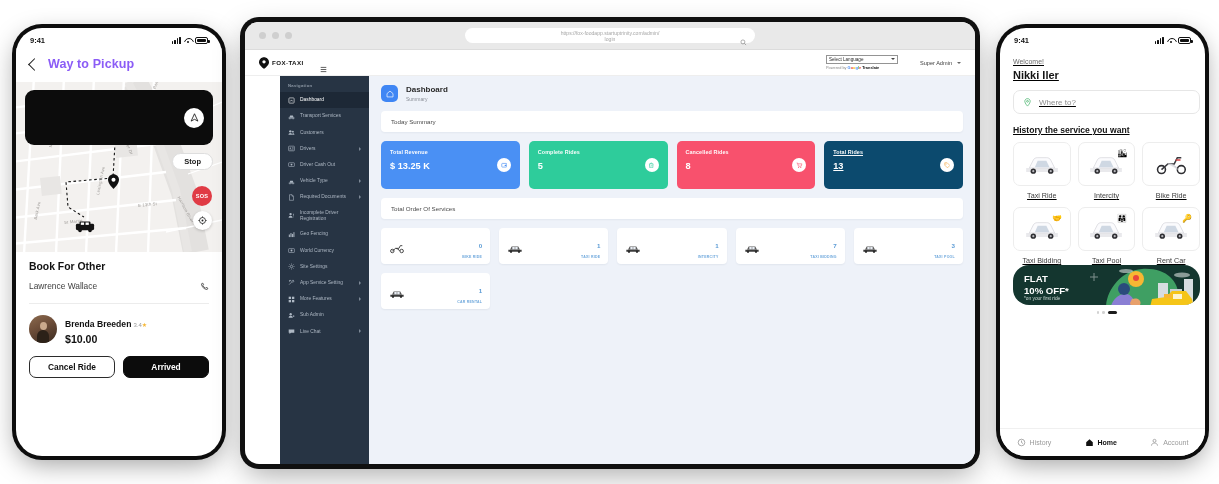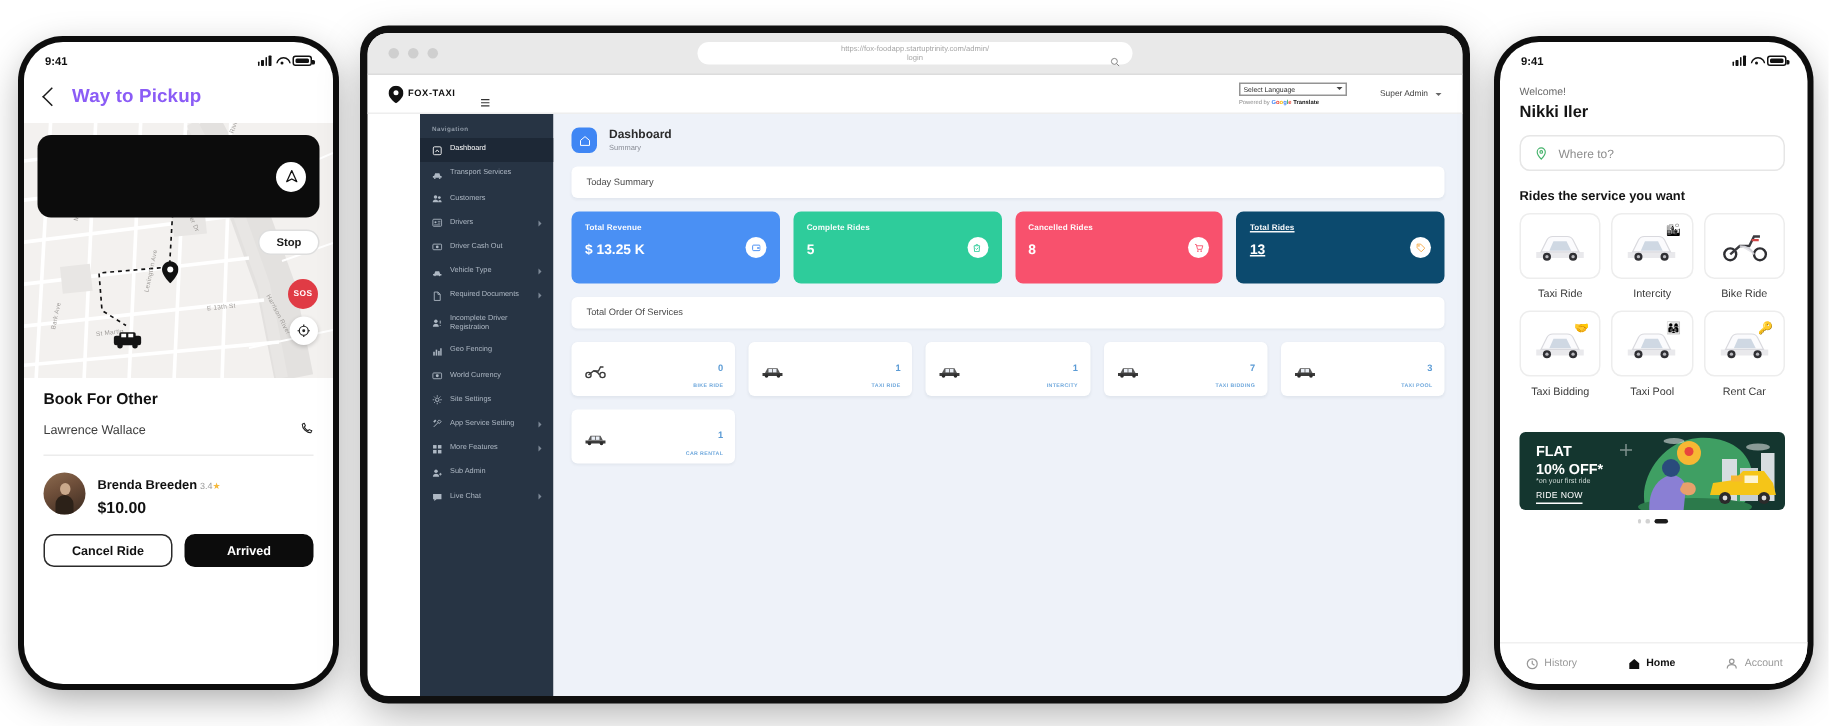--- a/index.html
+++ b/index.html
@@ -161,7 +161,7 @@
 
   
   #phone3 { left: 1000px; top: 28px; width: 205px; height: 428px; }
-  .p3 { padding: 6px 15px 0 13px; }
+  .p3 { padding: 6px 5px 0 13px; text-decoration: underline; }
   .welcome { font-size:7px; color:#6a6a6a; margin-top:4px;}
   .uname { font-size:11px; font-weight:700; color:#141414; margin-top:4px; }
   .whereto { margin-top:9px; height:24px; border:1px solid #e6e6e6; border-radius:7px; display:flex;

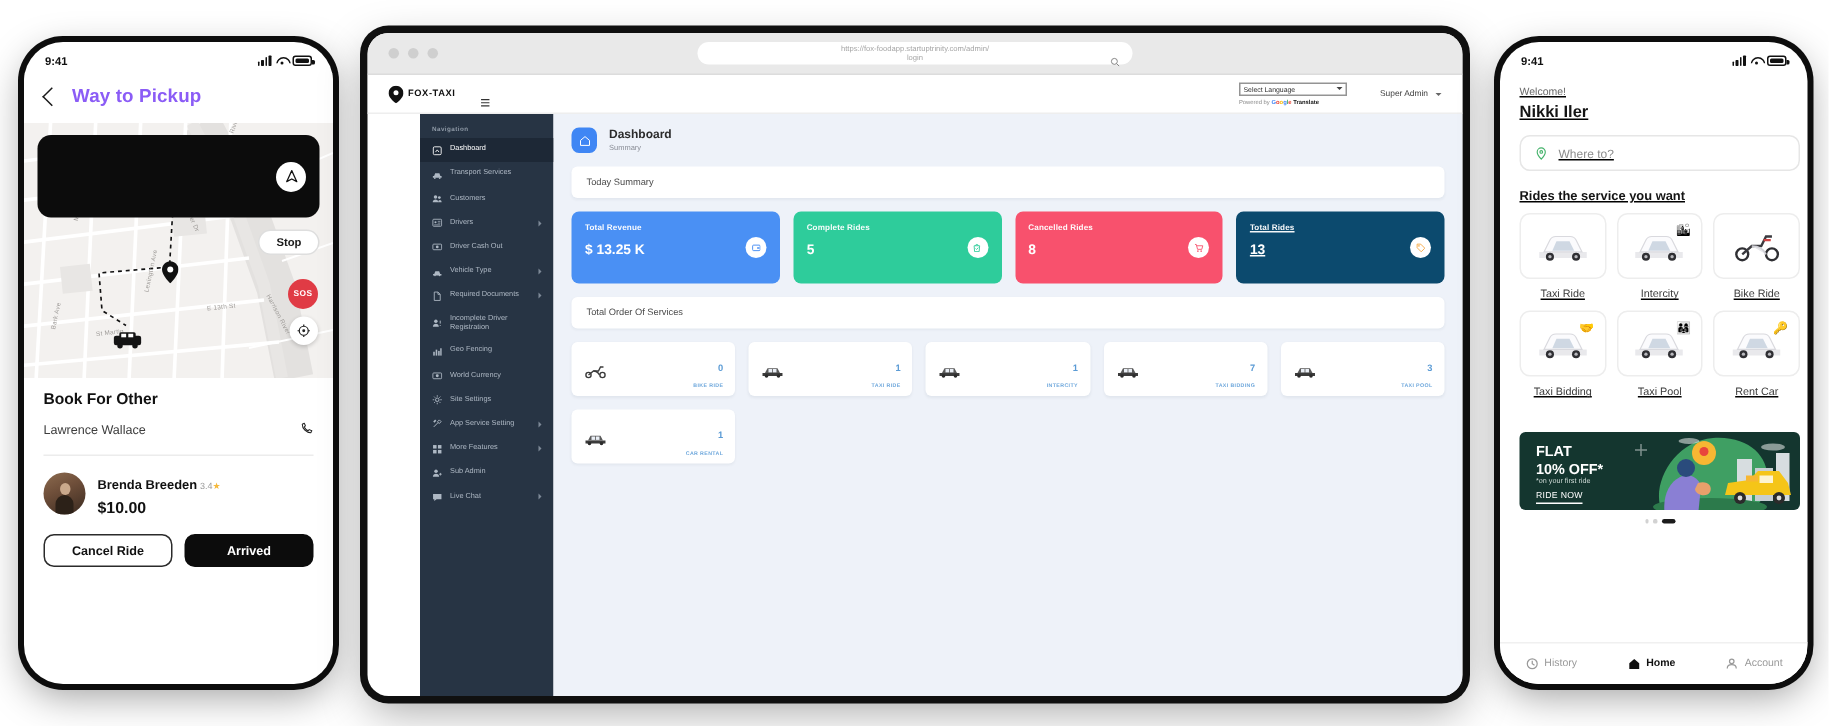--- a/index.html
+++ b/index.html
@@ -691,7 +691,7 @@
         <span>Where to?</span>
       </div>
 
-      <div class="selsvc">Rides the service you want</div>
+      <div class="selsvc">History the service you want</div>
       <div class="sgrid" id="rider-services">
           <div class="scell">
             <div class="stile">

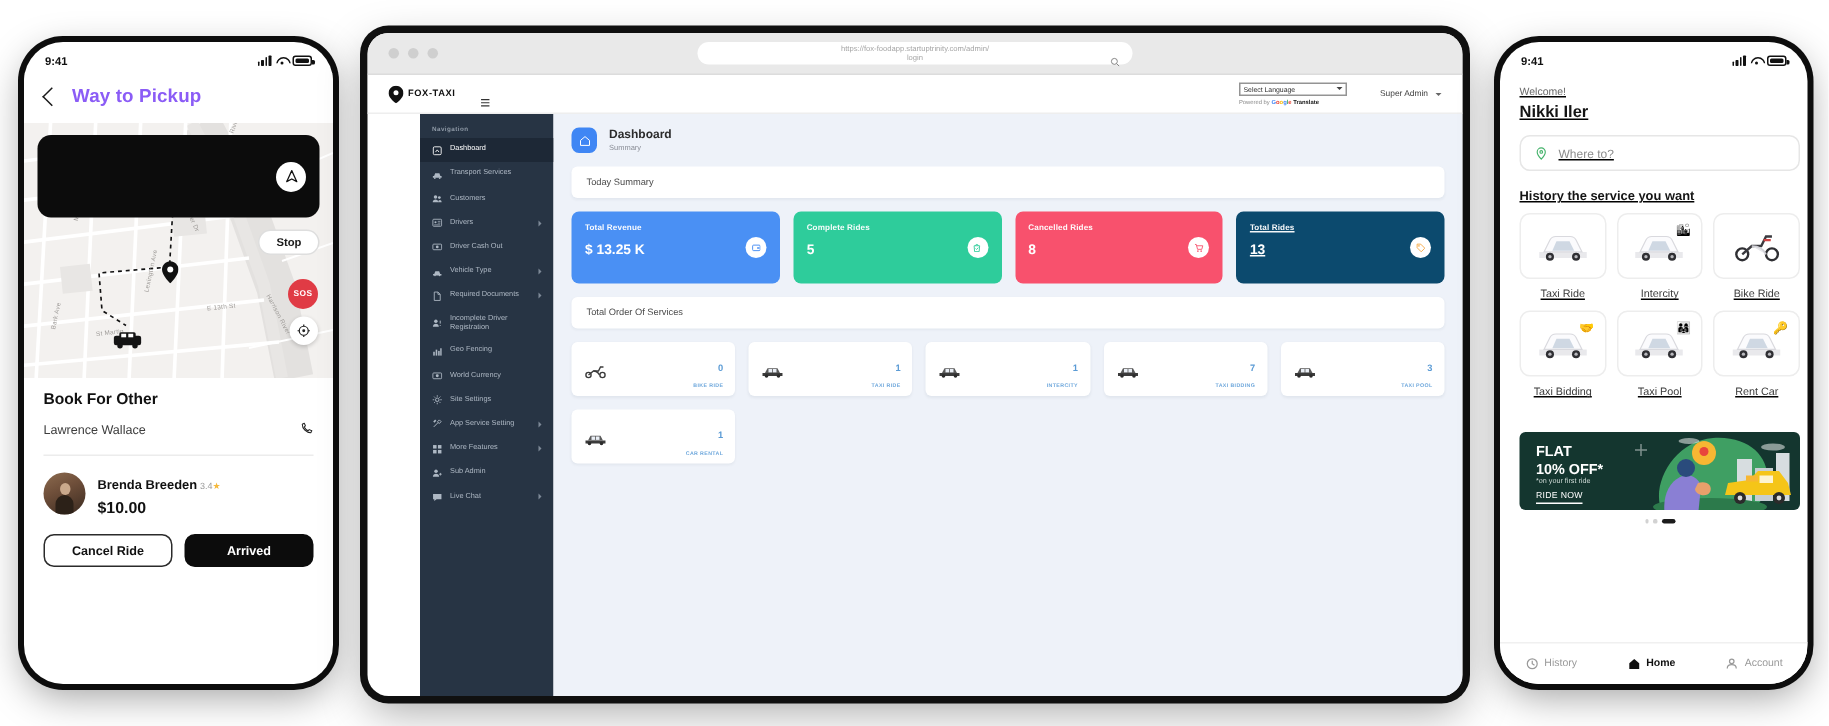--- a/index.html
+++ b/index.html
@@ -176,7 +176,7 @@
   .stile svg { width:38px; height:26px; }
   .stile .badge { position:absolute; right:7px; top:6px; font-size:8px; }
   .slabel { font-size:7.2px; color:#3b3b3b; margin-top:5px; }
-  .promo { margin-top:23px; height:52px; border-radius:4px; background:#14362f; position:relative; overflow:hidden;}
+  .promo { margin-top:0; height:40px; border-radius:16px; background:#14362f; position:relative; overflow:hidden;}
   .promo .flat { position:absolute; left:11px; top:8px; font-size:9.6px; font-weight:700; color:#fff; line-height:1.22;}
   .promo .fine { position:absolute; left:11px; top:31px; font-size:4.8px; color:#cfdad6;}
   .promo .cta { position:absolute; left:11px; top:40px; font-size:5.8px; color:#fff;

